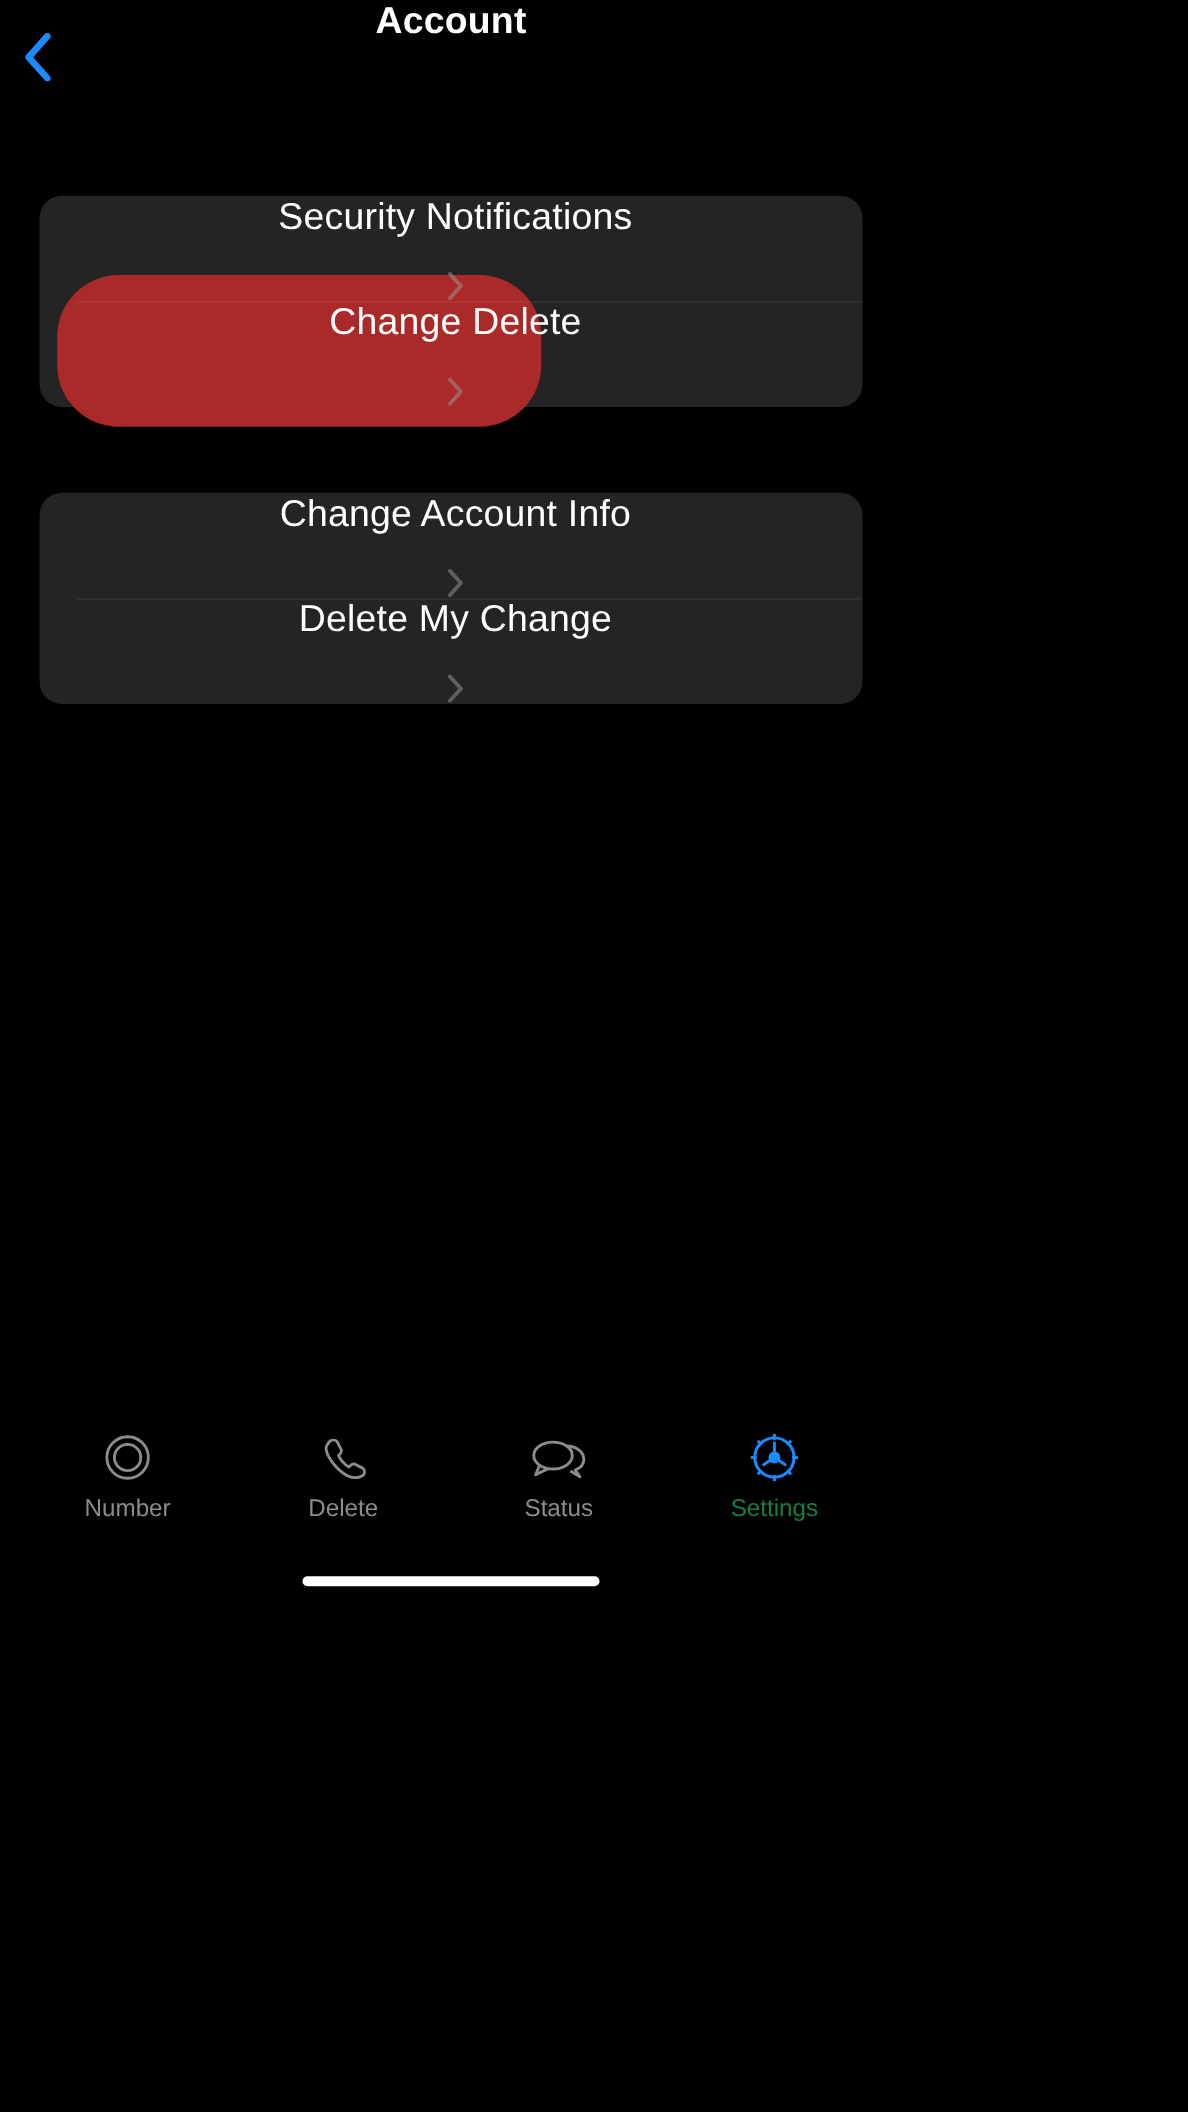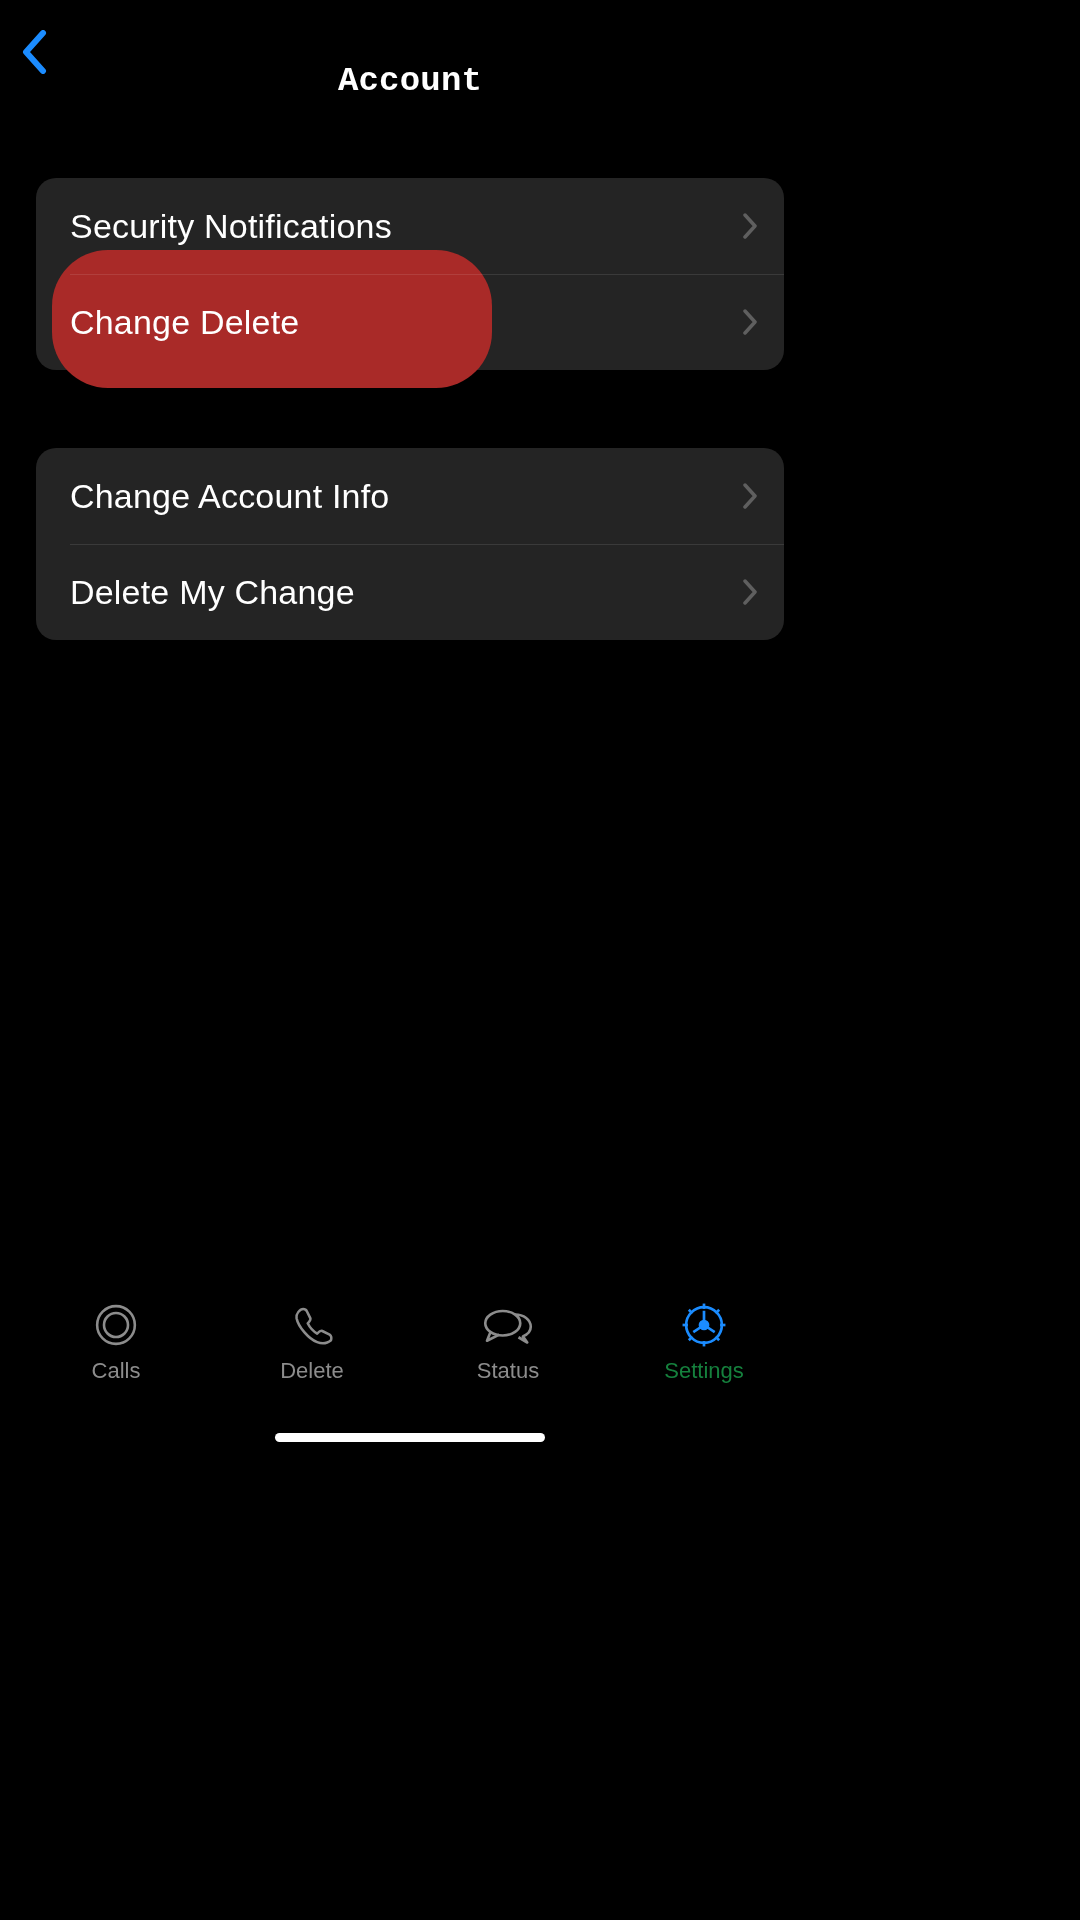--- a/index.html
+++ b/index.html
@@ -17,9 +17,8 @@
       position: relative;
       height: 100px;
       display: flex;
-      align-items: flex-end;
+      align-items: flex-start;
       justify-content: center;
-      font-family: Liberation Mono, monospace;
     }
     .back-button {
       position: absolute;

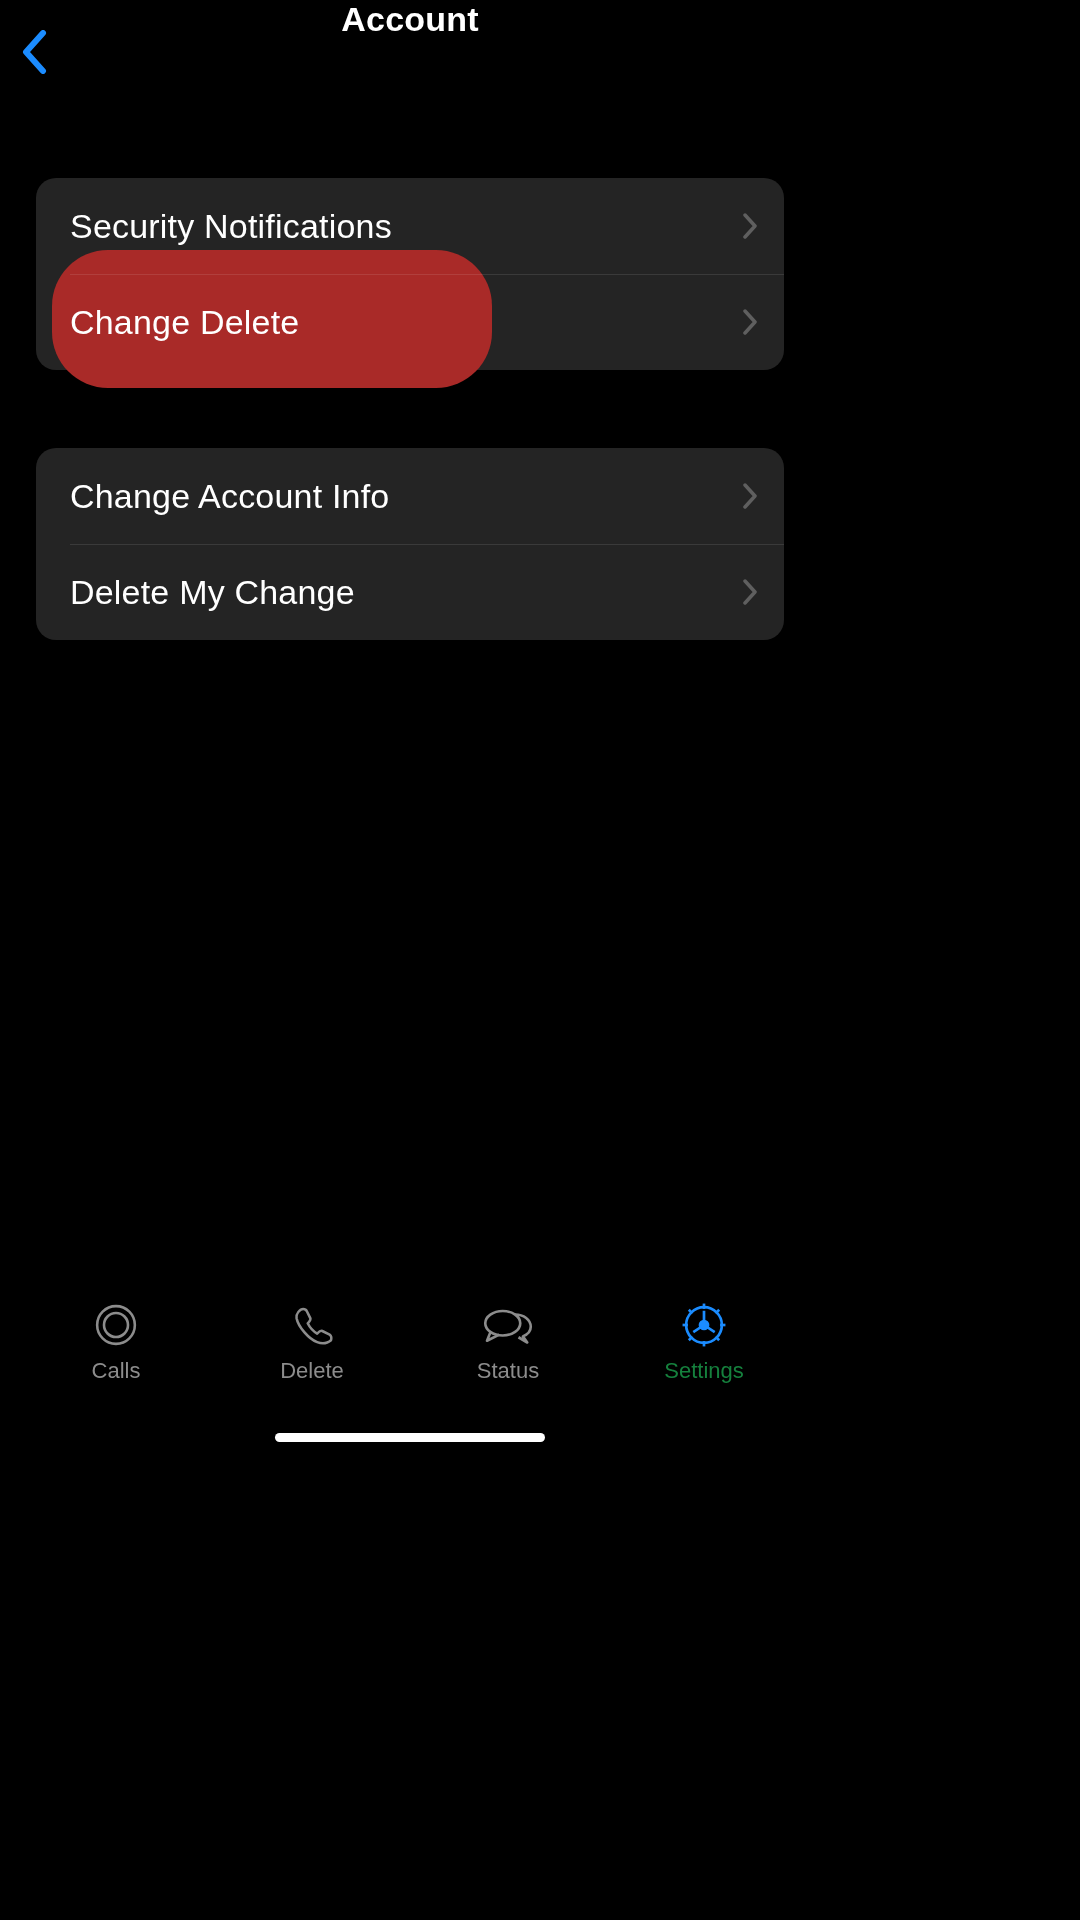--- a/index.html
+++ b/index.html
@@ -53,6 +53,7 @@
       display: flex;
       align-items: center;
       padding: 0 26px 0 34px;
+      flex-direction: column;
     }
     .row + .row::before {
       content: "";

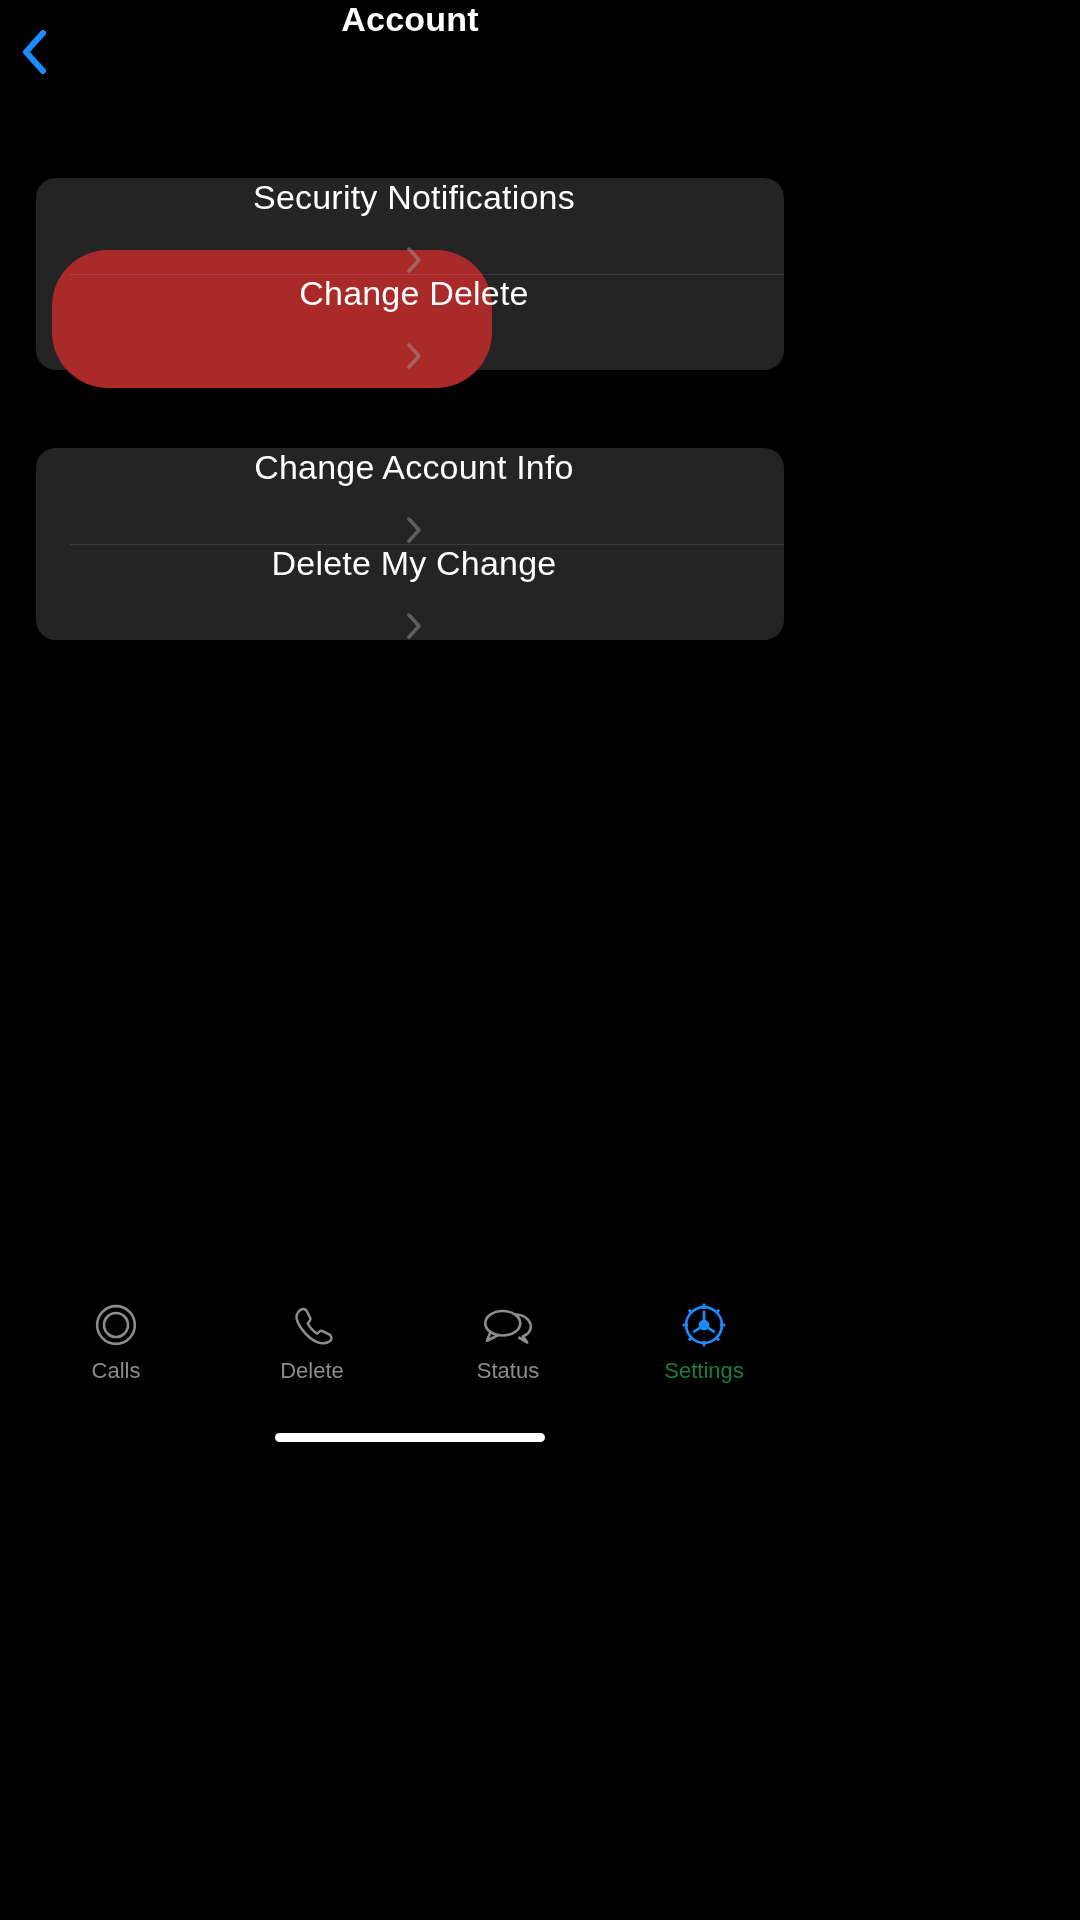--- a/index.html
+++ b/index.html
@@ -168,7 +168,7 @@
         <circle cx="28" cy="28" r="14" fill="none" stroke="#8c8c8c" stroke-width="3"></circle>
       </svg>
     </div>
-    <div class="tab-label">Calls</div>
+    <div class="tab-label">Number</div>
   </div>
 
   <div class="tab">

